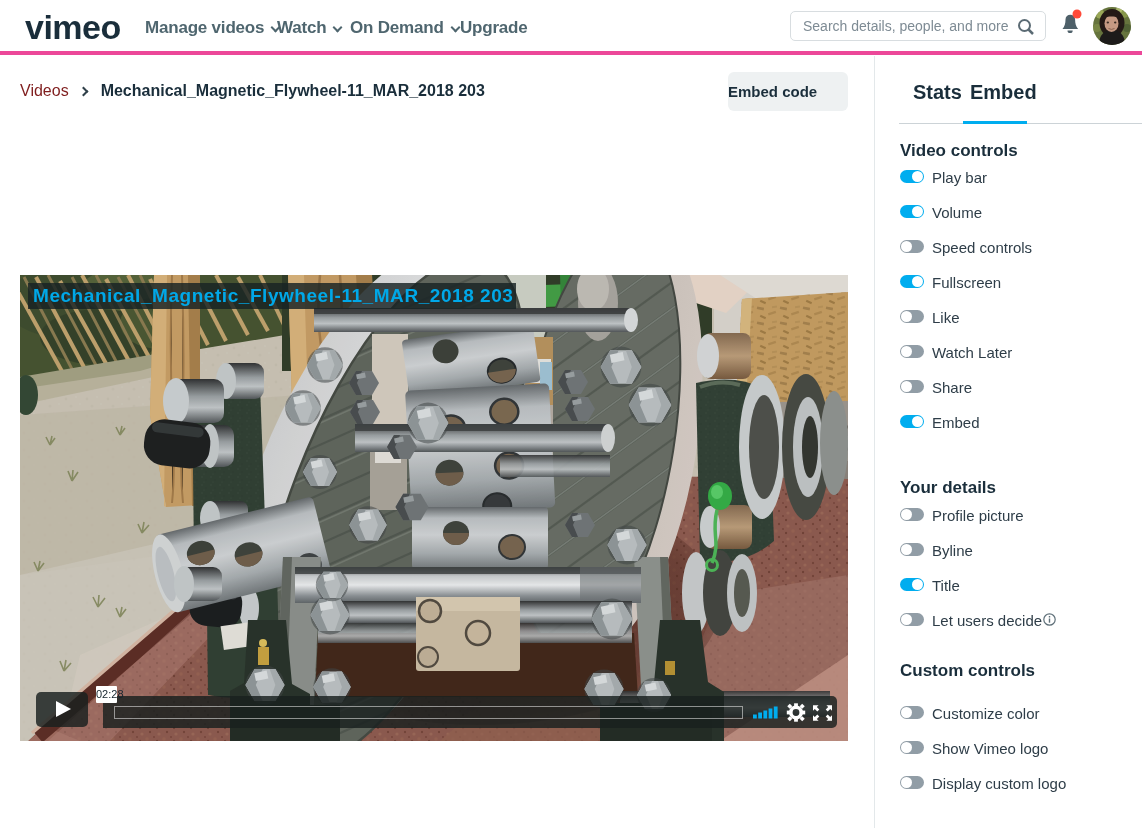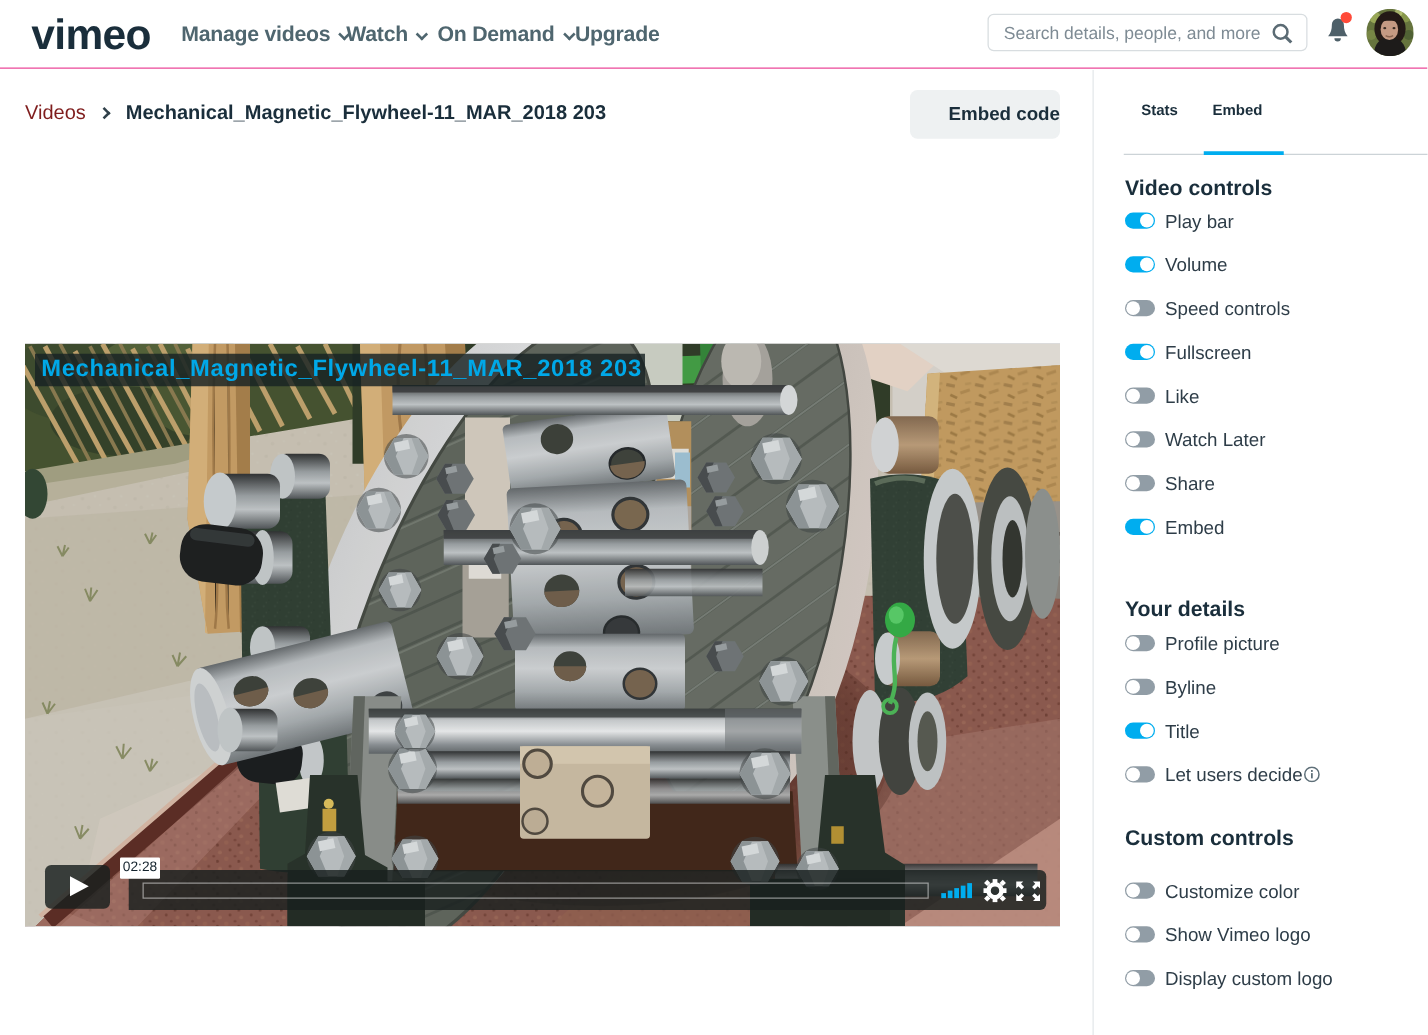--- a/index.html
+++ b/index.html
@@ -6,7 +6,7 @@
 html,body { width:1142px; height:828px; background:#fff; font-family:"Liberation Sans", sans-serif; overflow:hidden; position:relative; }
 
 
-#hdr { position:absolute; left:0; top:0; width:1142px; height:55px; background:#fff; border-bottom:1px solid #ec4899; z-index:30; }
+#hdr { position:absolute; left:0; top:0; width:1142px; height:55px; background:#fff; border-bottom:4px solid #ec4899; z-index:30; }
 #logo { position:absolute; left:25px; top:9px; }
 .nav { position:absolute; top:18px; font-size:17px; font-weight:bold; color:#4f666f; letter-spacing:-0.2px; white-space:nowrap; }
 .chev { display:inline-block; width:7px; height:7px; border-right:2px solid #4f666f; border-bottom:2px solid #4f666f; transform:rotate(45deg); margin-left:8px; margin-bottom:2px; }

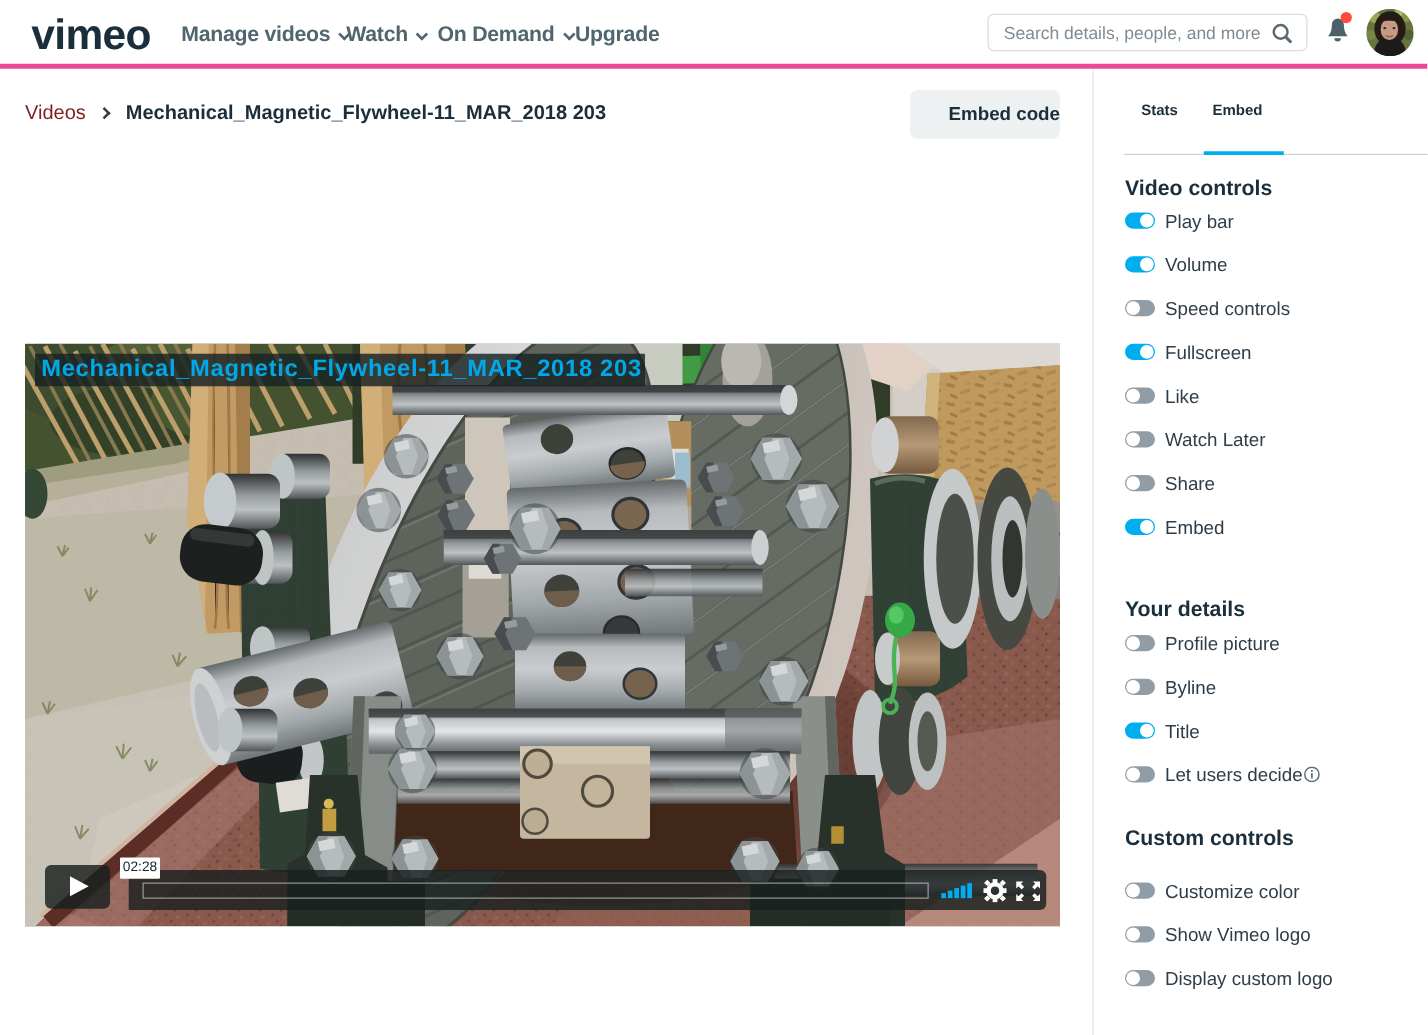--- a/index.html
+++ b/index.html
@@ -35,7 +35,7 @@
 #bc a { color:#7f1d1d; text-decoration:none; font-weight:normal; }
 #bc .arr { display:inline-block; width:7px; height:7px; border-right:2px solid #30404a; border-top:2px solid #30404a; transform:rotate(45deg); margin:0 14px 1px 11px; }
 #bc b { color:#1a2e3b; font-weight:bold; }
-#embedbtn { position:absolute; left:728px; top:72px; width:120px; height:39px; background:#eef1f2; border-radius:6px; font-size:15px; font-weight:bold; color:#1a2e3b; text-align:right; line-height:39px; }
+#embedbtn { position:absolute; left:728px; top:72px; width:120px; height:39px; background:#eef1f2; border-radius:6px; font-size:15px; font-weight:bold; color:#1a2e3b; text-align:left; line-height:39px; }
 
 
 #player { position:absolute; left:20px; top:275px; width:828px; height:466px; background:#777; overflow:hidden; }

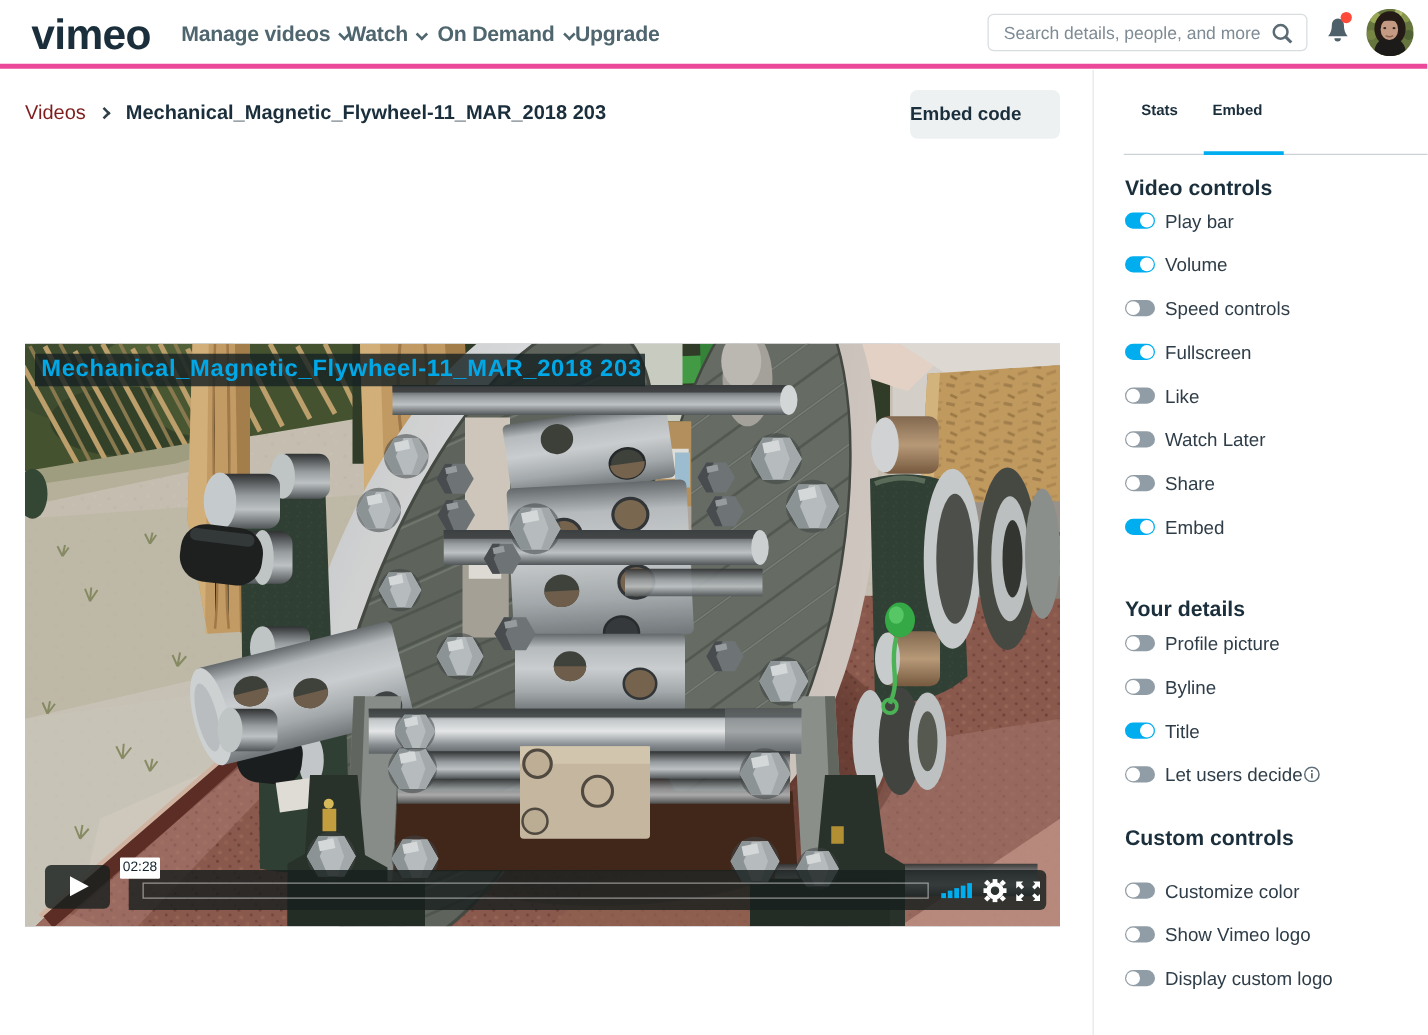--- a/index.html
+++ b/index.html
@@ -17,7 +17,7 @@
 
 
 #side { position:absolute; left:874px; top:56px; width:268px; height:772px; border-left:1px solid #e3e8ea; background:#fff; }
-.tab { position:absolute; top:25px; font-size:12px; font-weight:bold; color:#1a2e3b; }
+.tab { position:absolute; top:25px; font-size:20px; font-weight:bold; color:#1a2e3b; }
 #tabline { position:absolute; left:24px; top:67px; width:244px; height:1px; background:#ccd3d7; }
 #tabblue { position:absolute; left:88px; top:65px; width:64px; height:3px; background:#00adef; }
 .shead { position:absolute; left:25px; font-size:17px; font-weight:bold; color:#1a2e3b; }

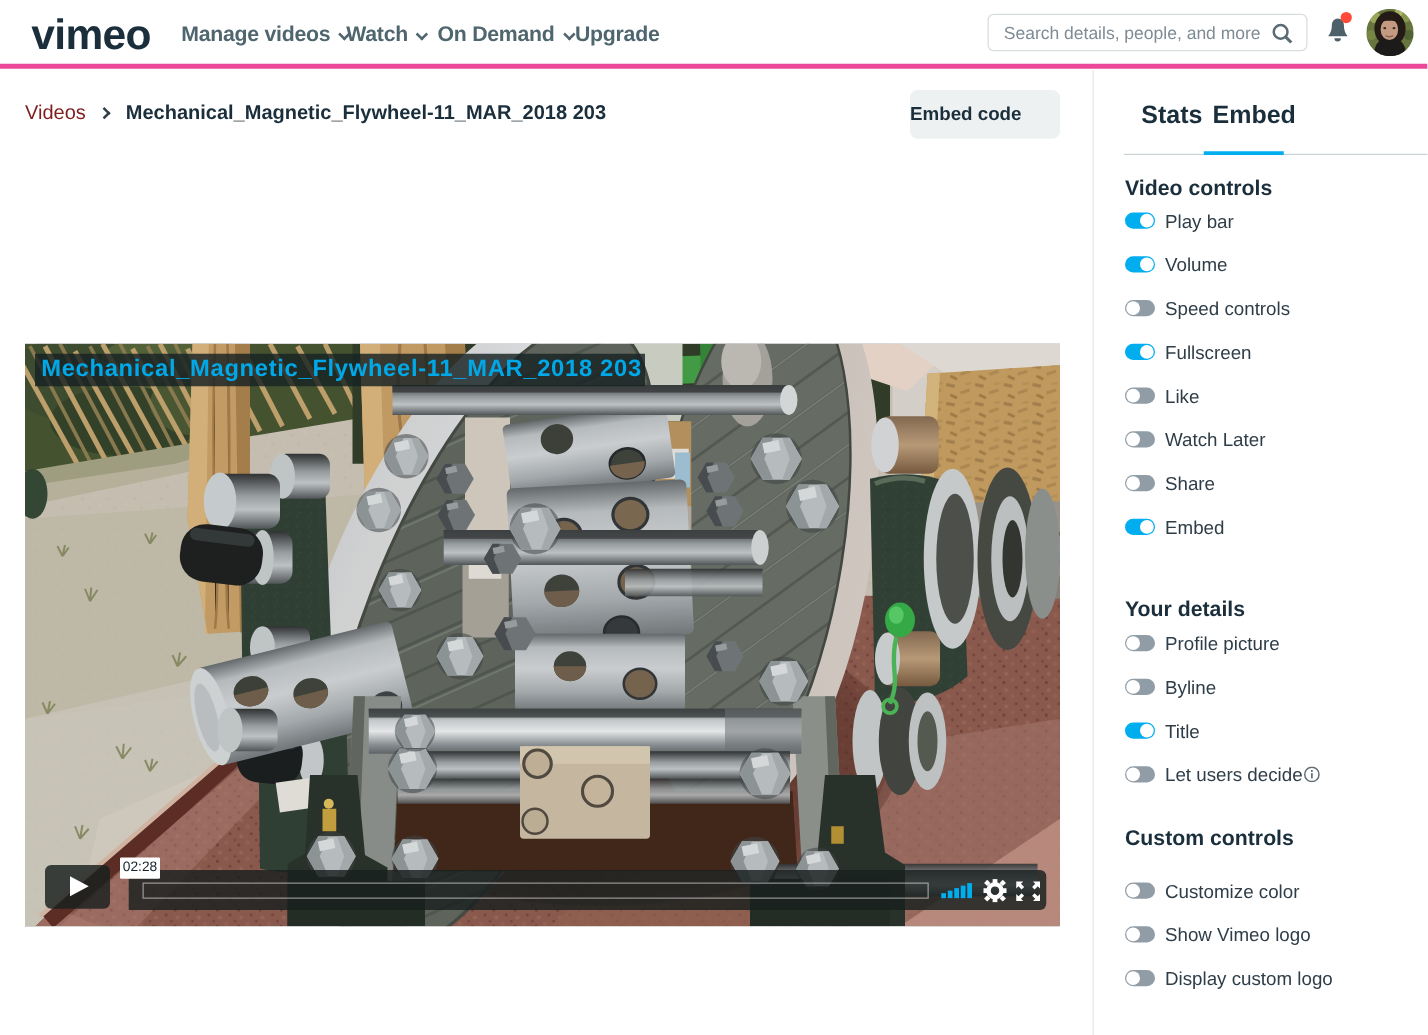--- a/index.html
+++ b/index.html
@@ -44,7 +44,7 @@
 #playbtn .tri { position:absolute; left:20px; top:9px; width:0; height:0; border-left:15px solid #fff; border-top:8.5px solid transparent; border-bottom:8.5px solid transparent; }
 #cbar { position:absolute; left:83px; top:421px; width:734px; height:32px; background:rgba(24,32,31,0.82); border-radius:0 5px 5px 0; }
 #prog { position:absolute; left:11px; top:10px; width:629px; height:13px; border:1px solid rgba(255,255,255,0.5); }
-#timechip { position:absolute; left:76px; top:411px; width:32px; height:17px; background:#fff; font-size:11px; color:#15242e; text-align:center; line-height:17px; border-radius:1px; }
+#timechip { position:absolute; left:76px; top:411px; width:21px; height:17px; background:#fff; font-size:11px; color:#15242e; text-align:center; line-height:17px; border-radius:1px; }
 </style>
 </head>
 <body>

